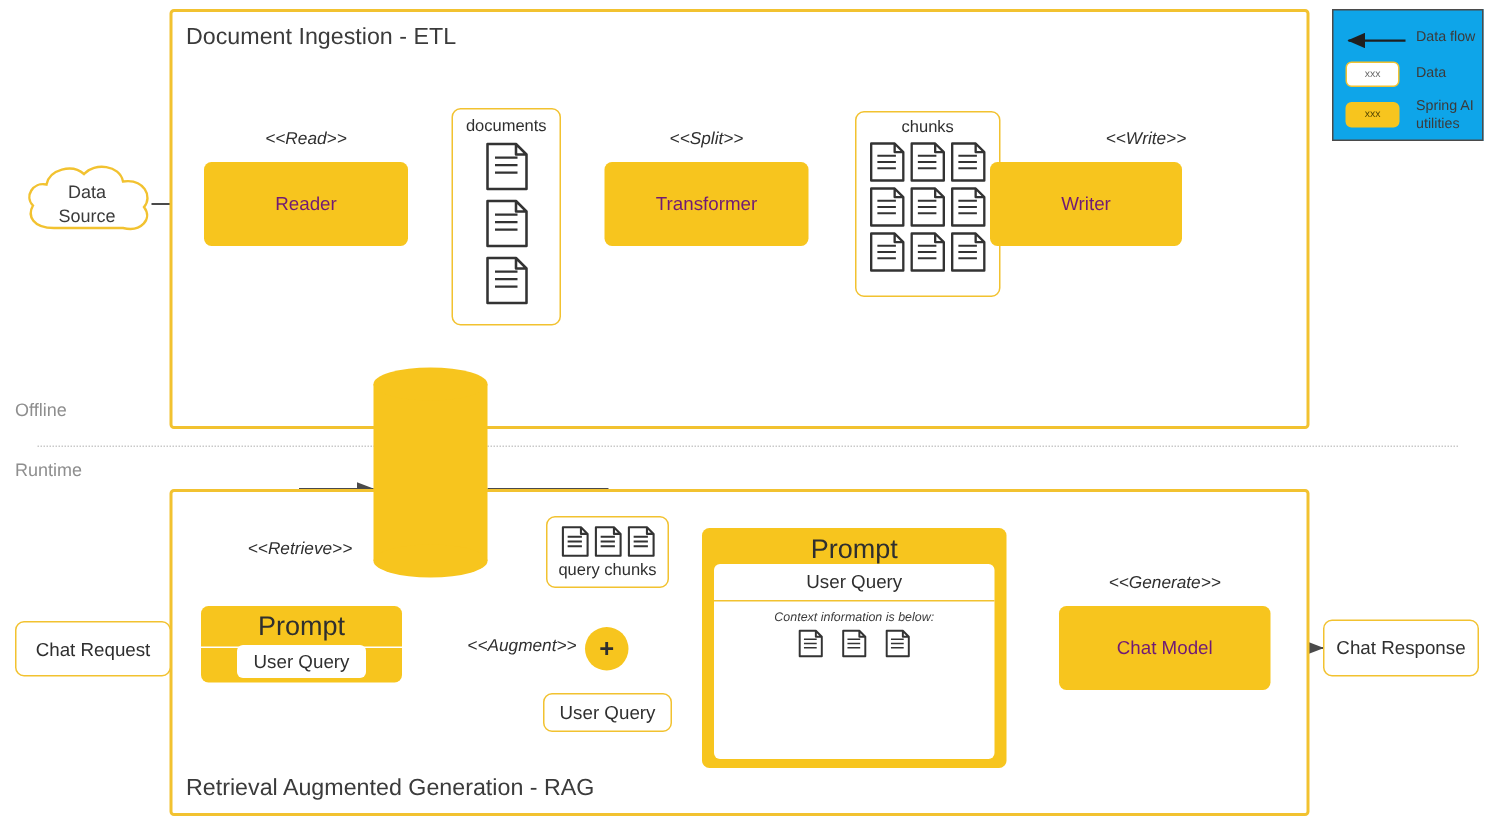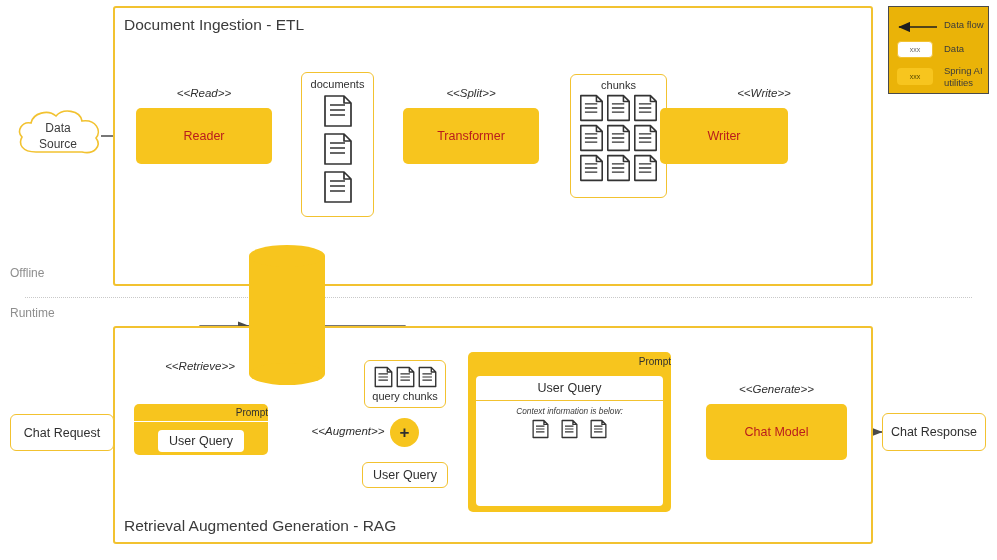--- a/index.html
+++ b/index.html
@@ -46,7 +46,7 @@
   .ctx-body{font-size:8.3px;font-style:italic;line-height:1.45;color:#3b3b3b;}
 
   
-  .legend{border:1.4px solid #4a4a4a;background:#eab308;}
+  .legend{border:1.4px solid #4a4a4a;background:#0ea5e9;}
   .lg-txt{font-size:9.5px;color:#3b3b3b;line-height:1.25;}
   .lg-chip-d{background:#fff;border:1.2px solid #F2C230;border-radius:4px;
              display:flex;align-items:center;justify-content:center;font-size:7px;color:#6b6b6b;}

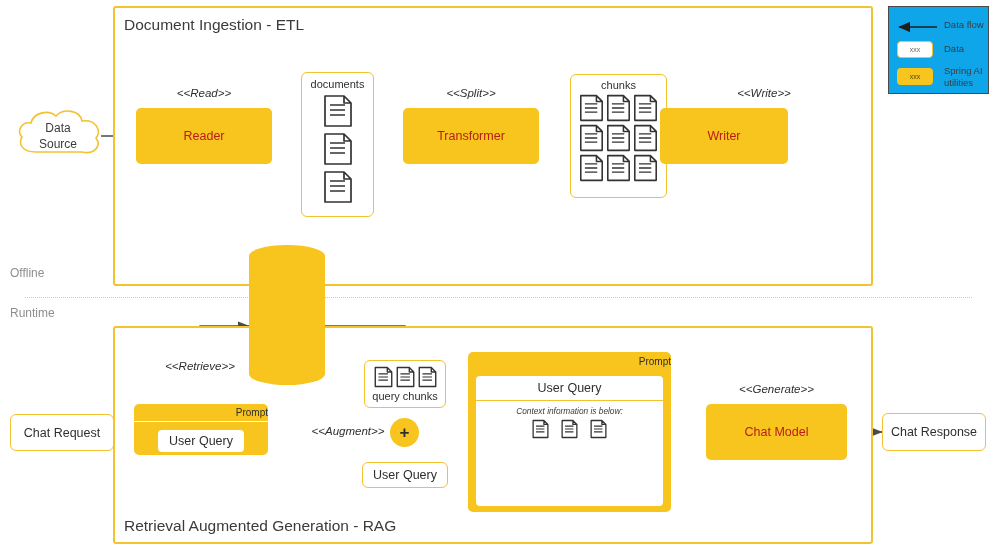--- a/index.html
+++ b/index.html
@@ -13,7 +13,7 @@
 
   
   .util{background:#F7C51E;border-radius:5px;display:flex;align-items:center;
-        justify-content:center;font-size:12.5px;color:#b91c1c;}
+        justify-content:center;font-size:12.5px;color:#701a75;}
 
   
   .data{background:#fff;border:1.4px solid #F2C230;border-radius:6px;

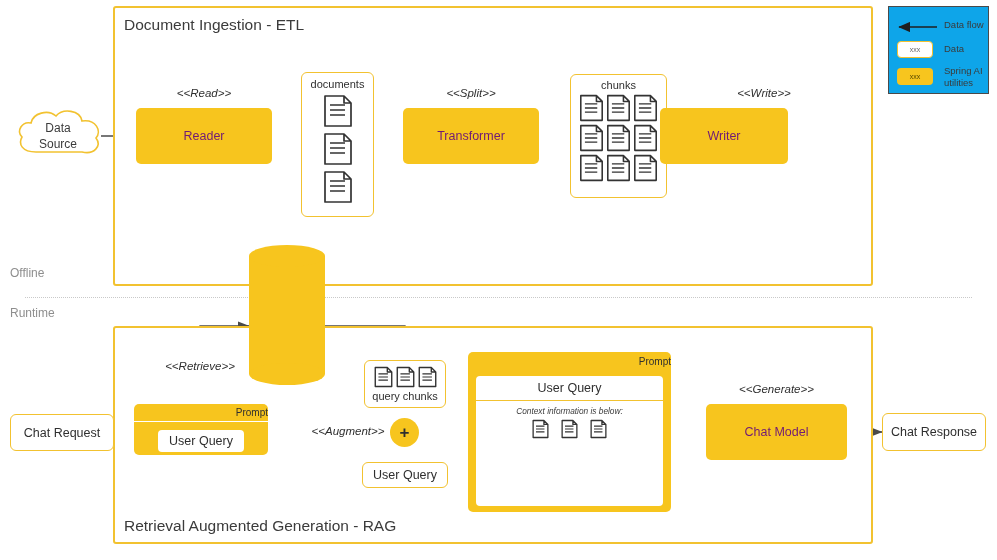--- a/index.html
+++ b/index.html
@@ -37,7 +37,7 @@
 
   
   .prompt-box{background:#F7C51E;border-radius:5px;overflow:hidden;}
-  .prompt-hd{text-align:right;font-size:10px;color:#2f2f2f;border-radius:11px;}
+  .prompt-hd{text-align:center;font-size:18px;color:#2f2f2f;border-radius:11px;}
   .prompt-sep{height:1px;background:#fff;}
   .inner-white{background:#fff;border-radius:4px;display:flex;align-items:center;
                justify-content:center;font-size:12.5px;color:#2f2f2f;}

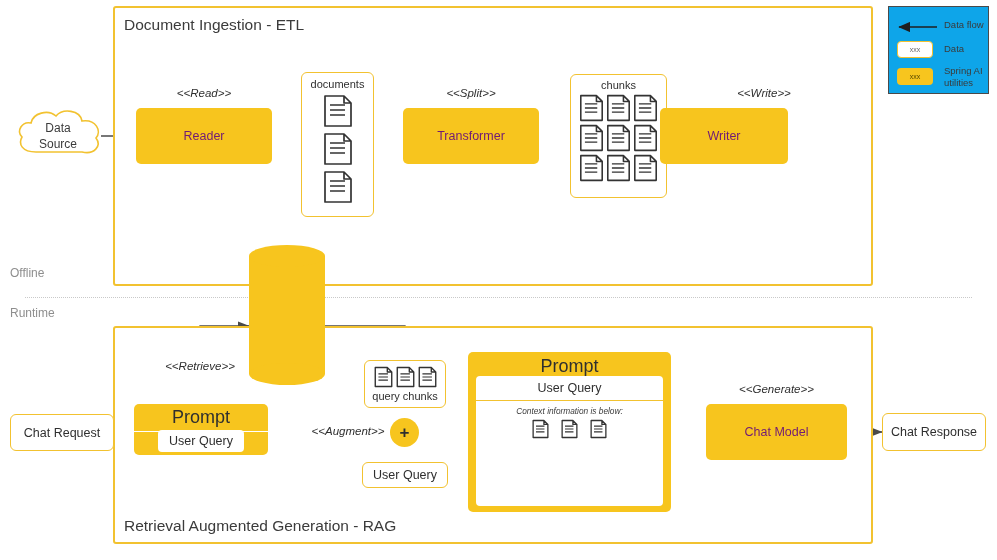--- a/index.html
+++ b/index.html
@@ -229,7 +229,7 @@
   <div class="abs inner-white" style="left:24px;top:26px;width:86px;height:22px;">User Query</div>
 </div>
 
-<div class="abs data" style="left:364px;top:360px;width:82px;height:48px;flex-direction:column;justify-content:center;">
+<div class="abs data" style="left:364px;top:344px;width:82px;height:48px;flex-direction:column;justify-content:center;">
   <div style="display:flex;gap:3px;">
     <span class="docicon">
         <svg width="19" height="22" viewBox="0 0 30 34">

